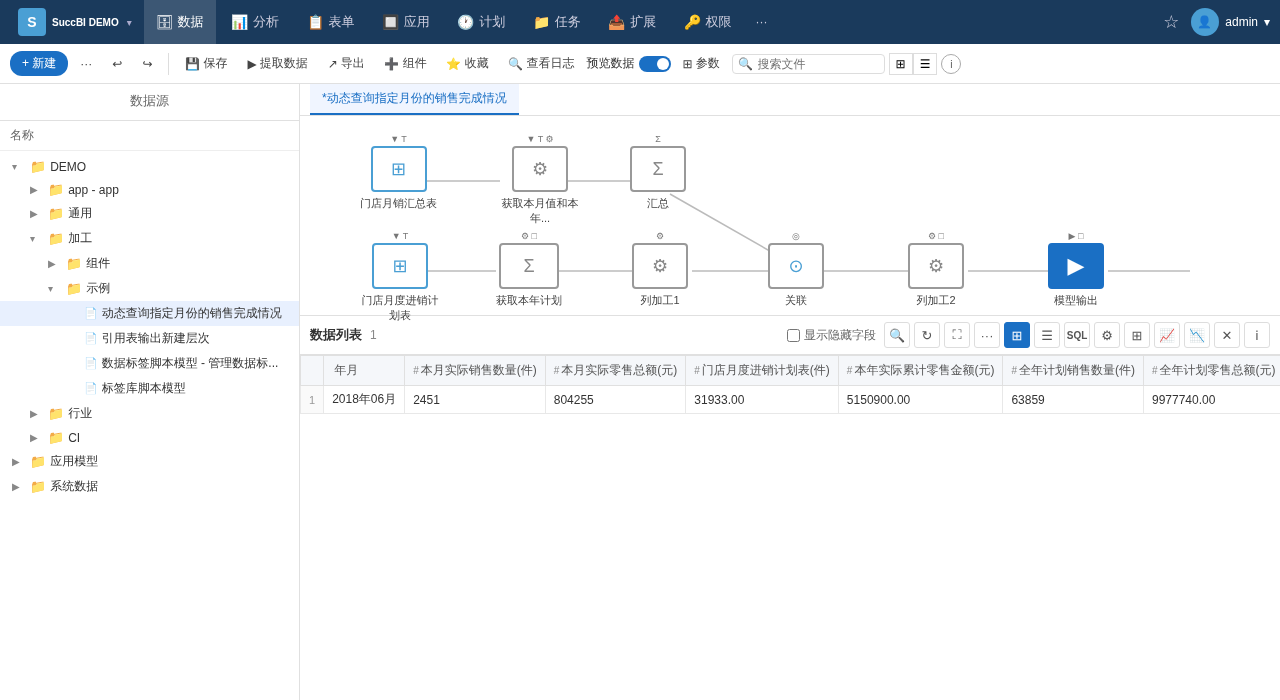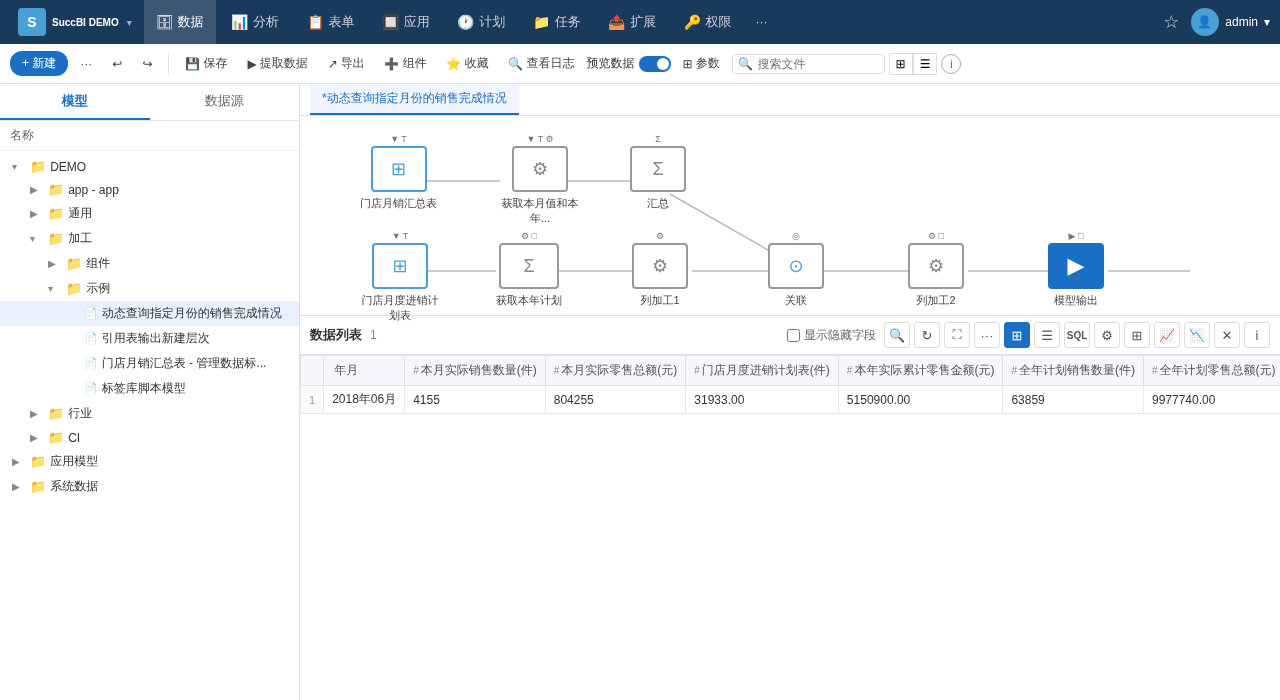--- a/index.html
+++ b/index.html
@@ -201,7 +201,6 @@
 
   <div class="sidebar">
     <div class="sidebar-tabs">
-      <div class="s-tab active">模型</div>
       <div class="s-tab">数据源</div>
     </div>
     <div class="sidebar-header">名称</div>

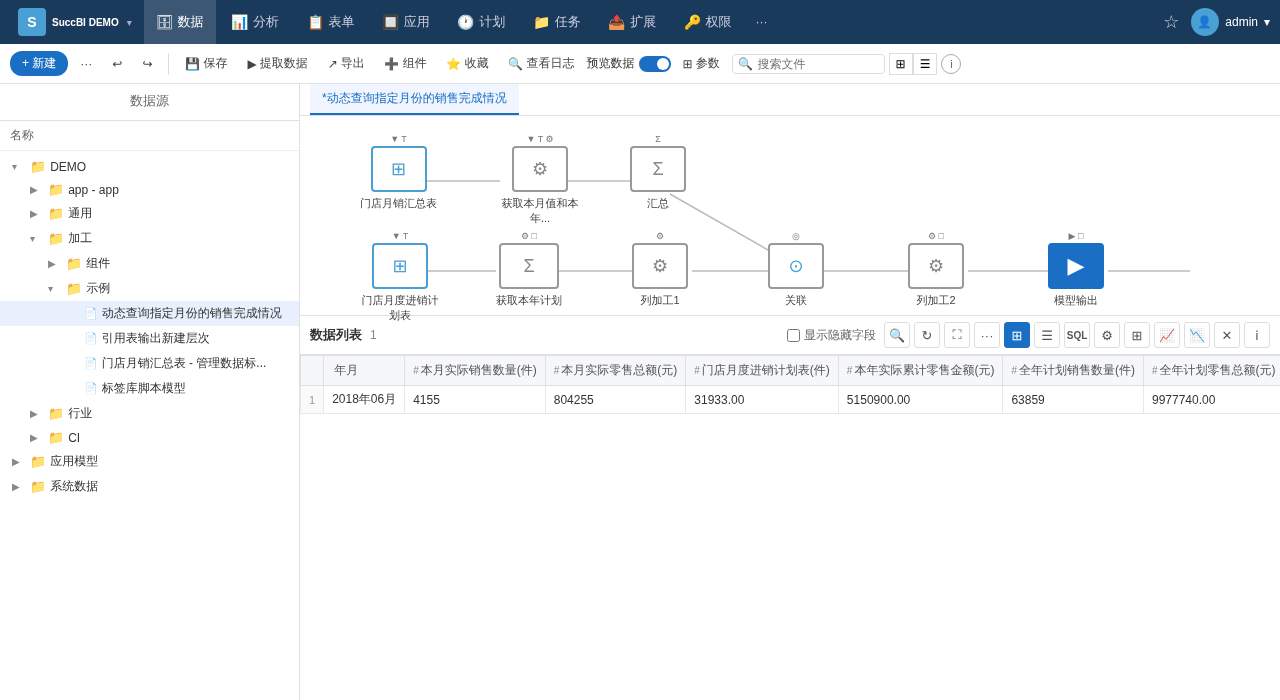--- a/index.html
+++ b/index.html
@@ -266,7 +266,7 @@
         <span class="ti-indent" style="width:58px"></span>
         <span class="ti-arrow" style="visibility:hidden">▶</span>
         <span class="ti-icon file-icon">📄</span>
-        <span class="ti-label">门店月销汇总表 - 管理数据标...</span>
+        <span class="ti-label">数据标签脚本模型 - 管理数据标...</span>
       </div>
 
       <div class="tree-item">

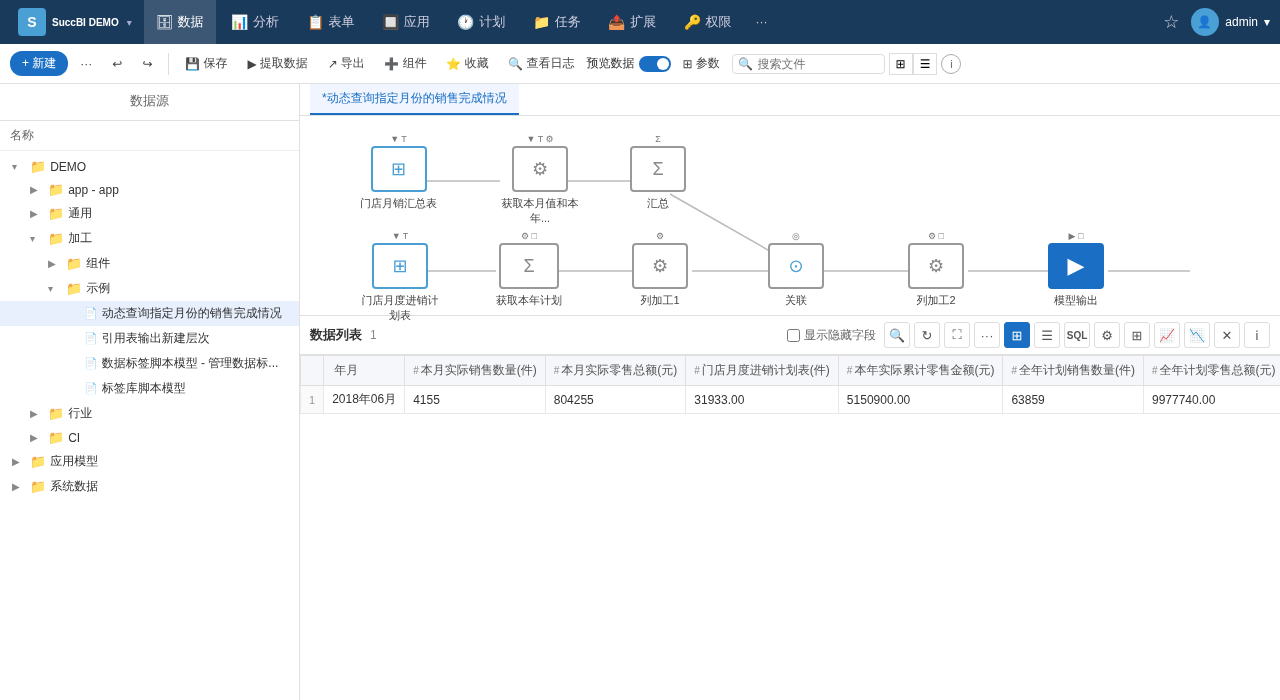--- a/index.html
+++ b/index.html
@@ -447,7 +447,7 @@
               <tr>
                 <td class="row-num">1</td>
                 <td>2018年06月</td>
-                <td>4155</td>
+                <td>2451</td>
                 <td>804255</td>
                 <td>31933.00</td>
                 <td>5150900.00</td>

